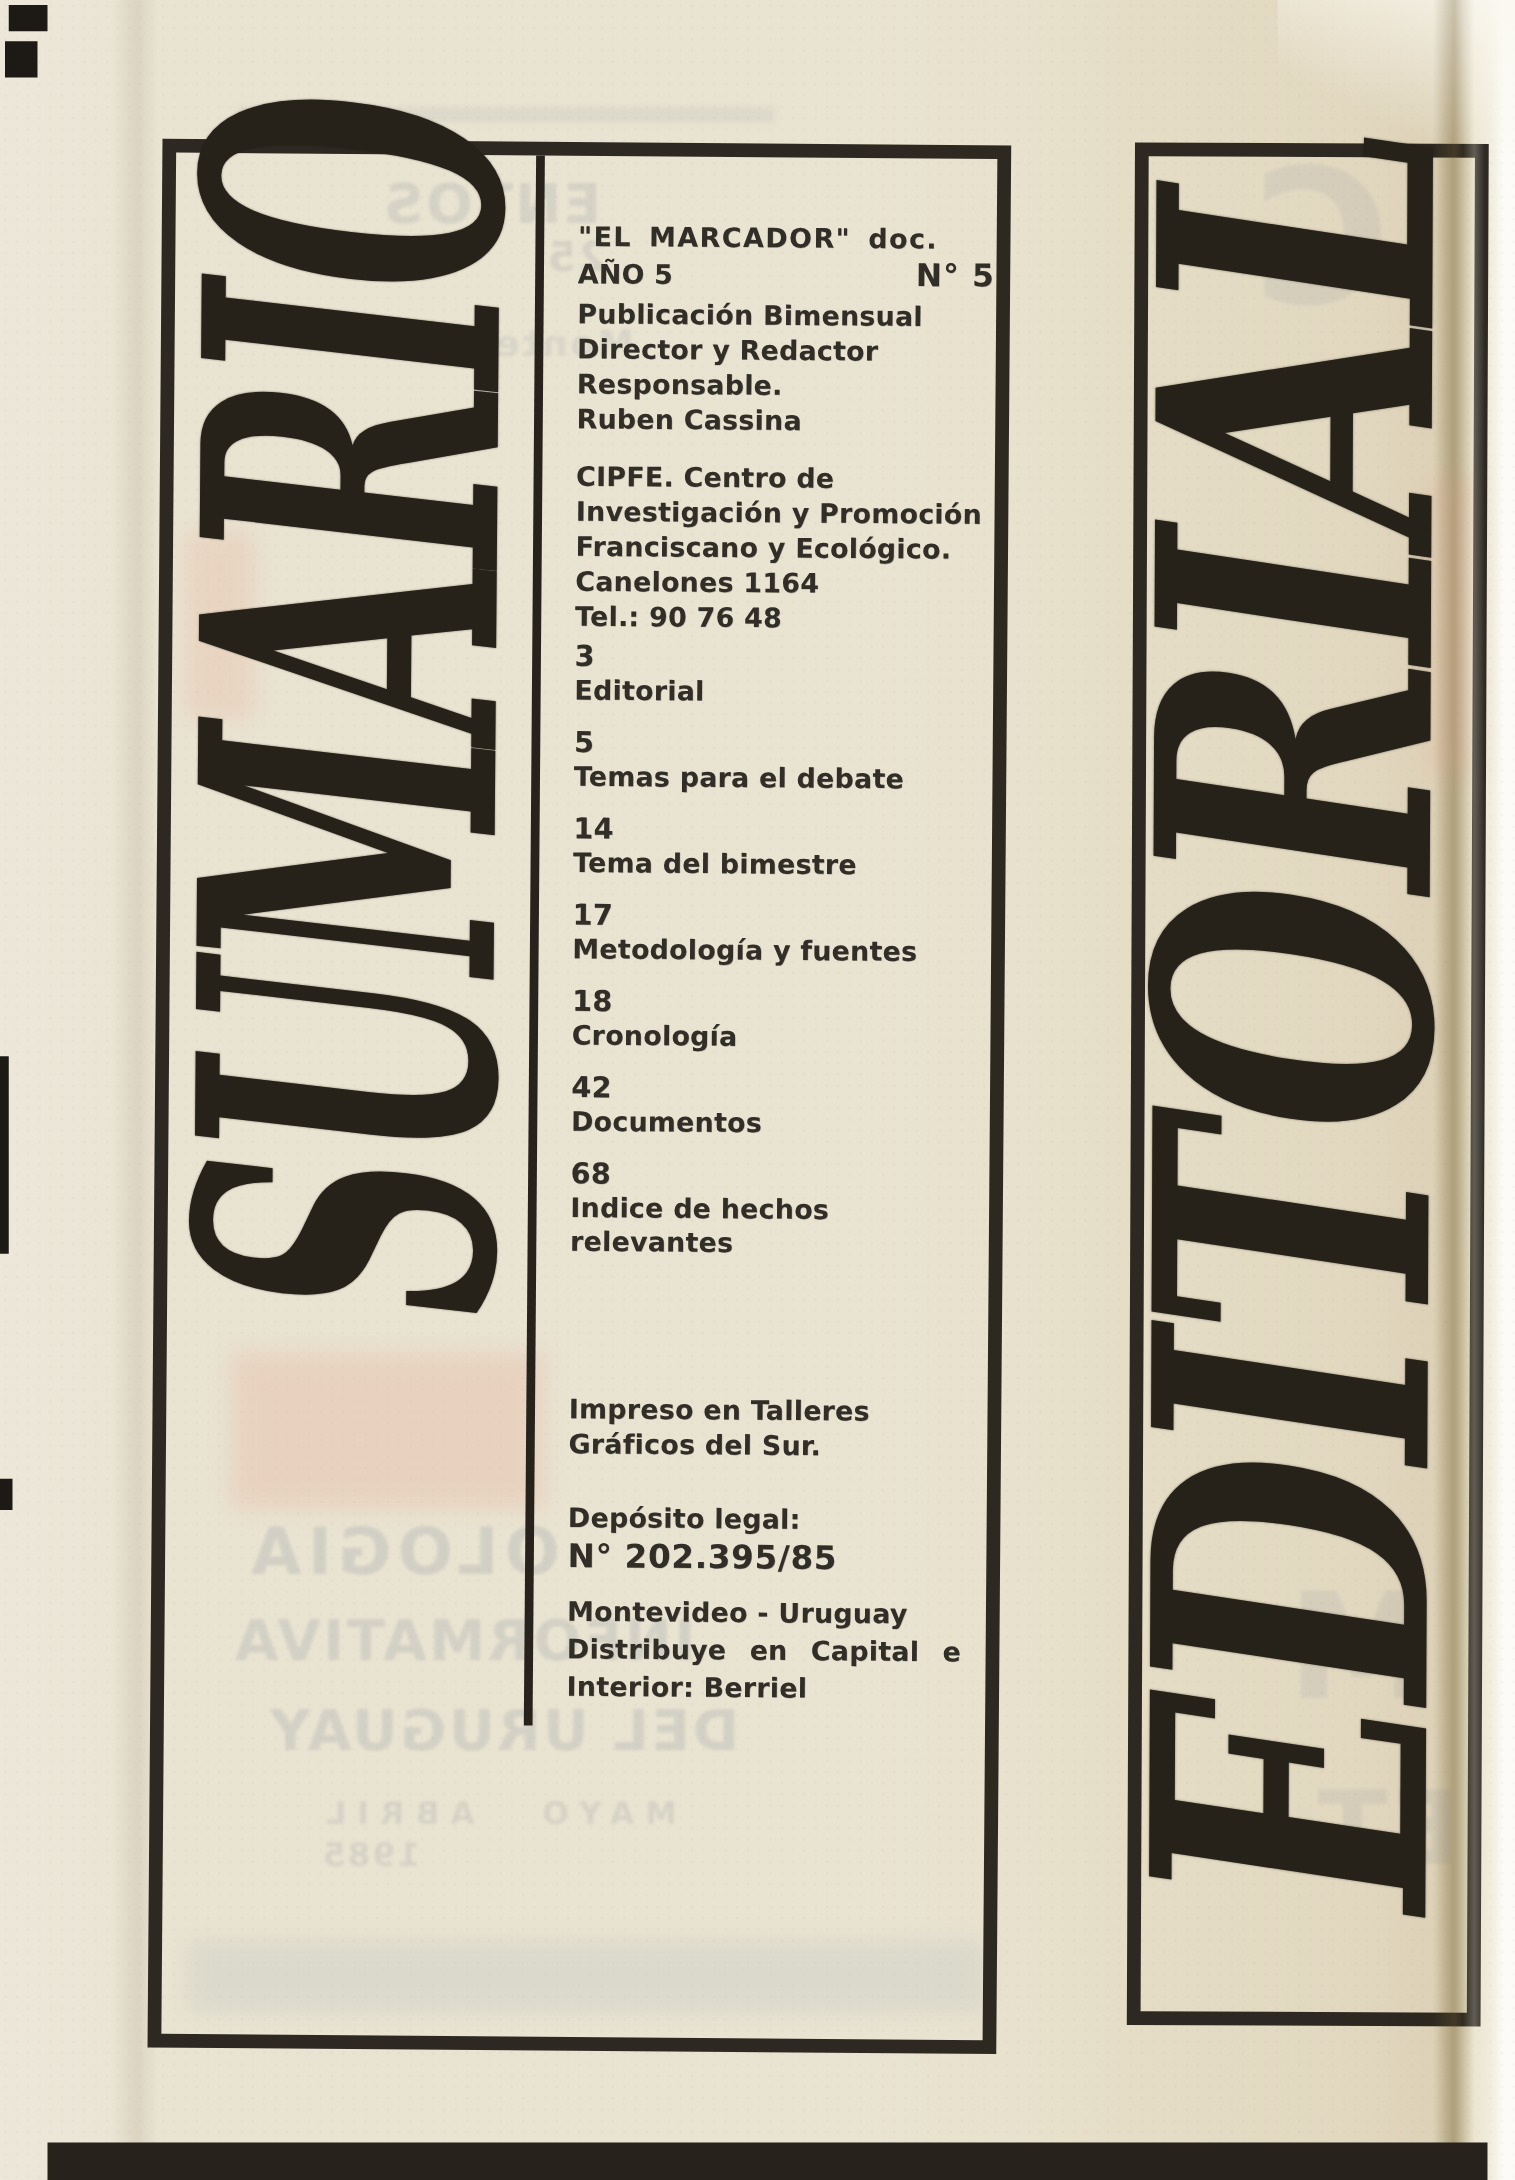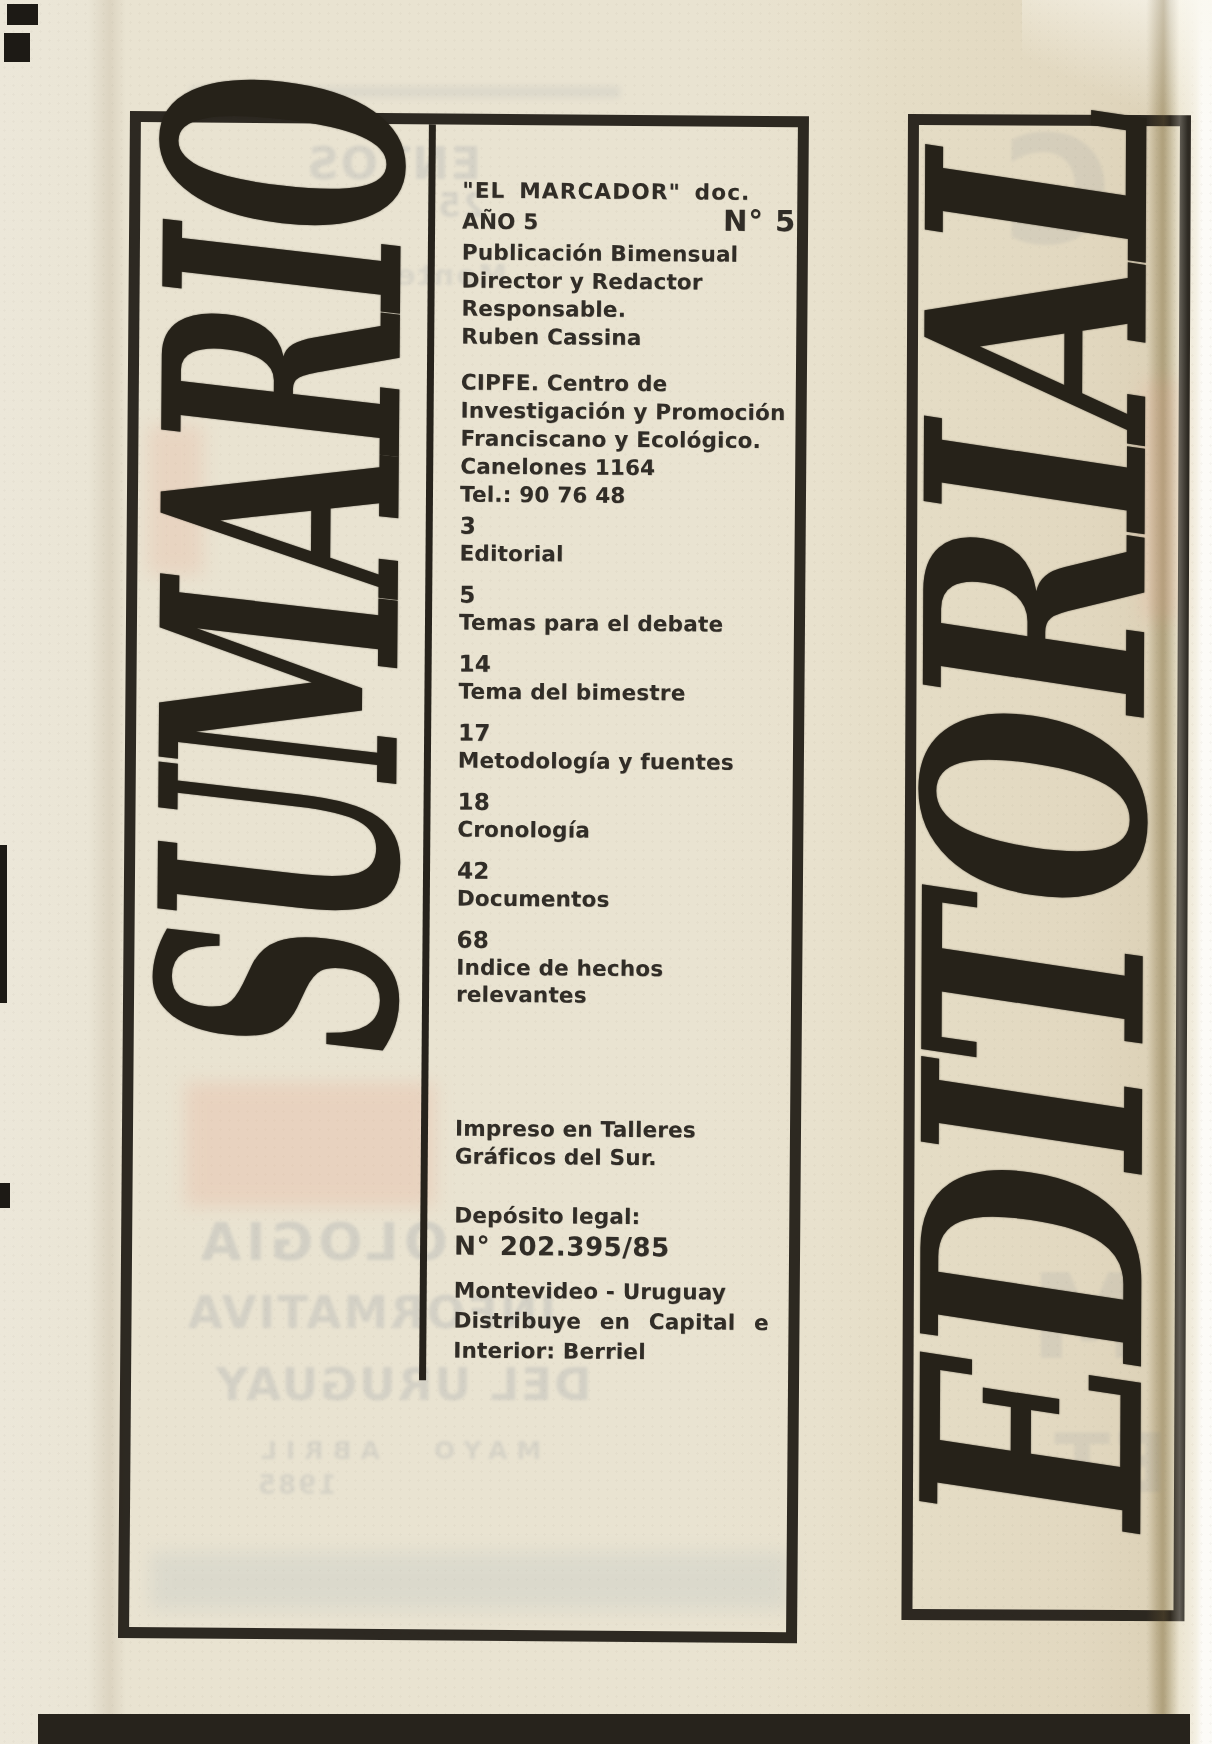--- a/index.html
+++ b/index.html
@@ -83,7 +83,7 @@
   .contents p { margin:0; }
   .m-title { letter-spacing:1.2px; word-spacing:5px; }
   .anio-row { display:flex; justify-content:space-between; align-items:baseline; height:34px; }
-  .numero { font-size:29px; letter-spacing:1px; }
+  .numero { font-size:25px; letter-spacing:1px; }
   .cipfe-block { margin-top:18px; }
   .toc { margin-top:4px; }
   .toc-entry { margin-bottom:15px; }

